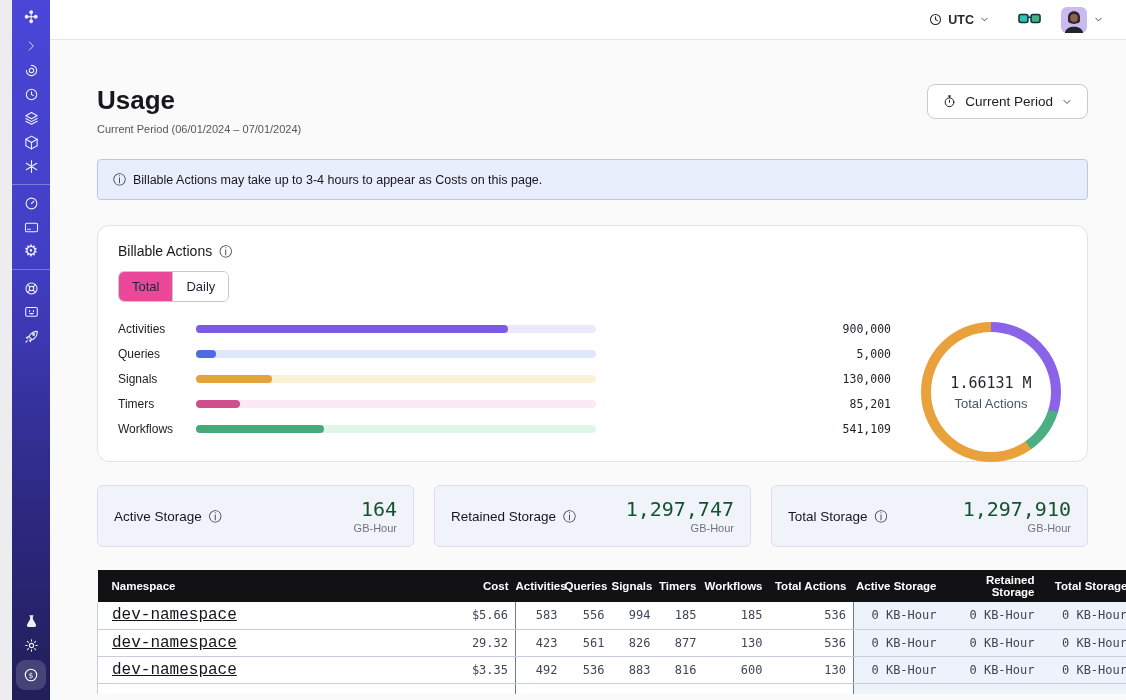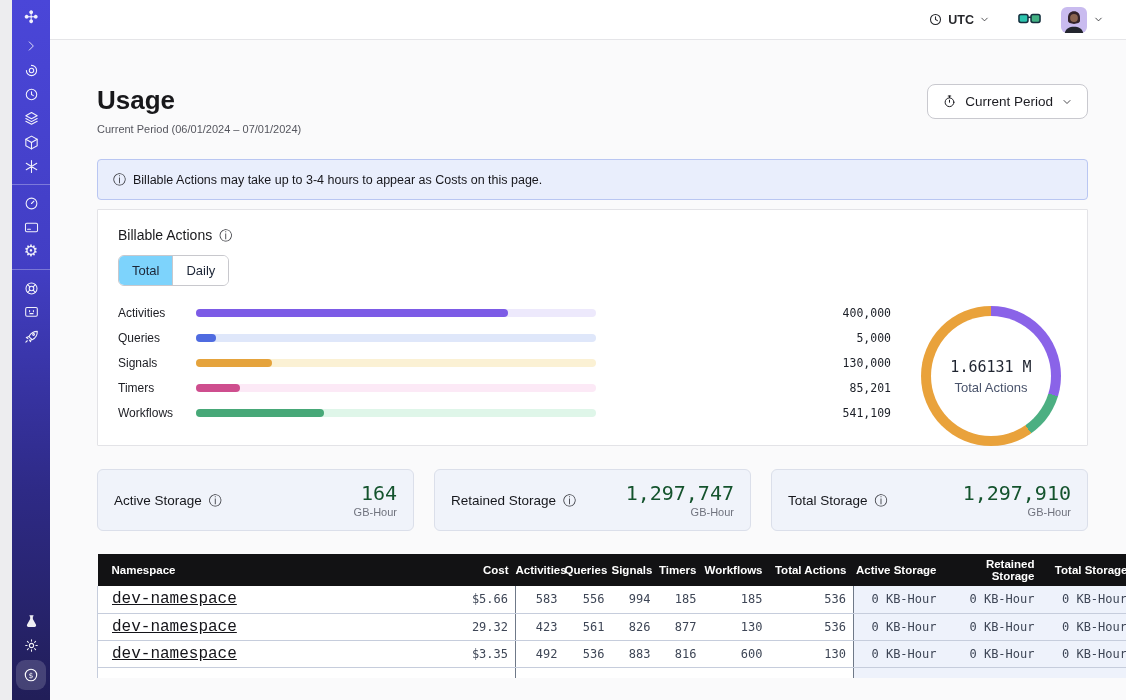--- a/index.html
+++ b/index.html
@@ -40,7 +40,7 @@
             display:flex; align-items:center; padding:0 15px; font-size:12.5px; color:#17171C; gap:7px; }
   .i-glyph { font-size:13px; line-height:1; color:#33343A; font-style:normal; }
 
-  .bill-card { position:relative; margin-top:9px; height:237px; background:#fff; border:1px solid #E3E3E7; border-radius:1px; padding:17px 20px; }
+  .bill-card { position:relative; margin-top:25px; height:237px; background:#fff; border:1px solid #E3E3E7; border-radius:12px; padding:17px 20px; }
   .card-title { display:flex; align-items:center; gap:7px; font-size:14px; font-weight:500; color:#18181B; }
   .tabs { margin-top:12px; display:inline-flex; border:1px solid #C8C8CD; border-radius:6px; overflow:hidden; background:#fff; }
   .tab { padding:7px 13px; font-size:13px; color:#1C2536; cursor:pointer; background:#fff; }

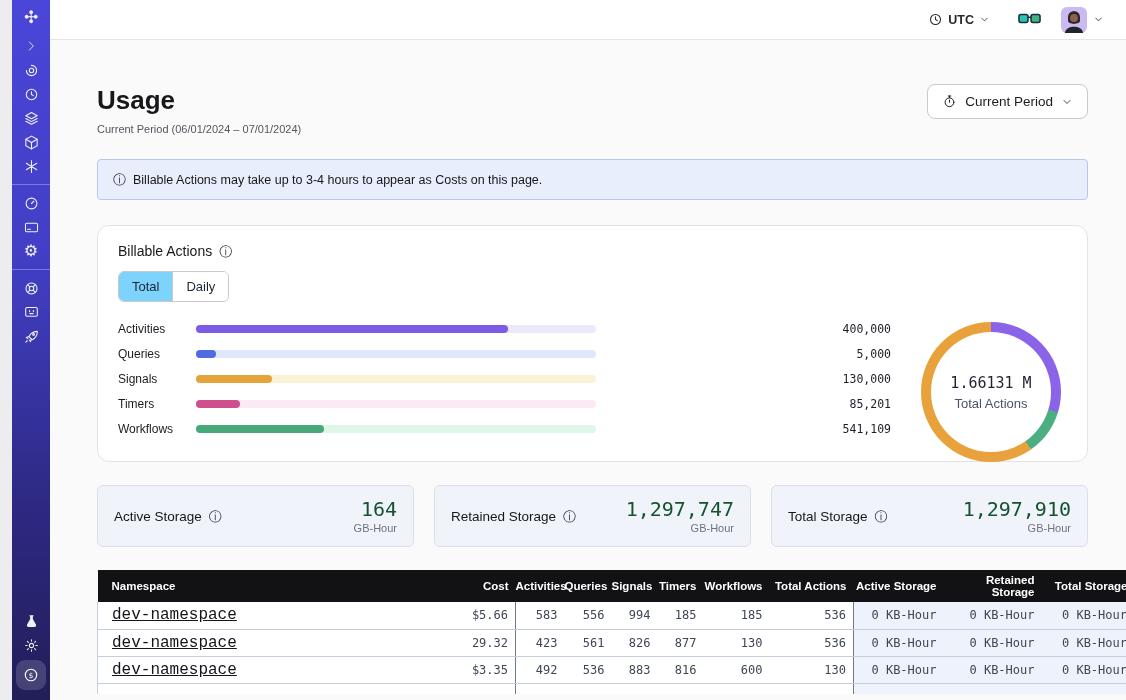--- a/index.html
+++ b/index.html
@@ -44,7 +44,7 @@
   .card-title { display:flex; align-items:center; gap:7px; font-size:14px; font-weight:500; color:#18181B; }
   .tabs { margin-top:12px; display:inline-flex; border:1px solid #C8C8CD; border-radius:6px; overflow:hidden; background:#fff; }
   .tab { padding:7px 13px; font-size:13px; color:#1C2536; cursor:pointer; background:#fff; }
-  .tab.active { background:#7dd3fc; }
+  .tab.active { background:#ec4899; }
   .tab + .tab { border-left:1px solid #C8C8CD; }
 
   .bars { margin-top:23px; width:773px; }

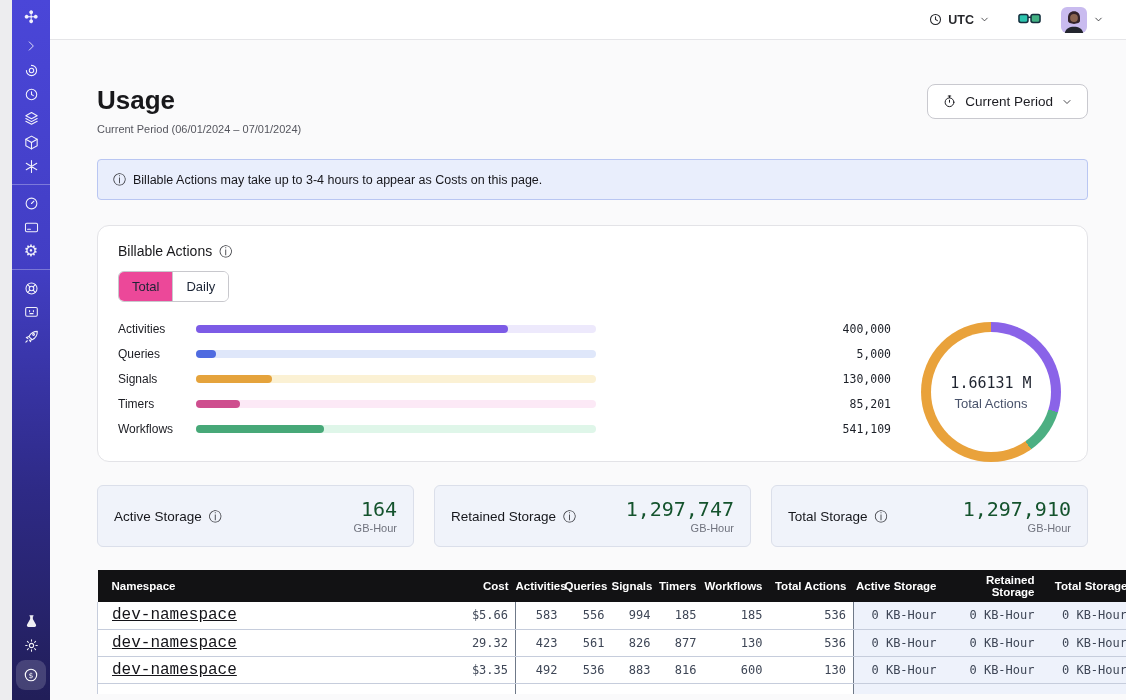--- a/index.html
+++ b/index.html
@@ -255,7 +255,7 @@
             <div class="bar-track" style="background: rgb(237, 233, 252);">
               <div class="bar-fill" style="width: 78%; background: rgb(124, 91, 230);"></div>
             </div>
-            <span class="bar-val">400,000</span>
+            <span class="bar-val">900,000</span>
           </div>
           <div class="bar-row">
             <span class="bar-label">Queries</span>

